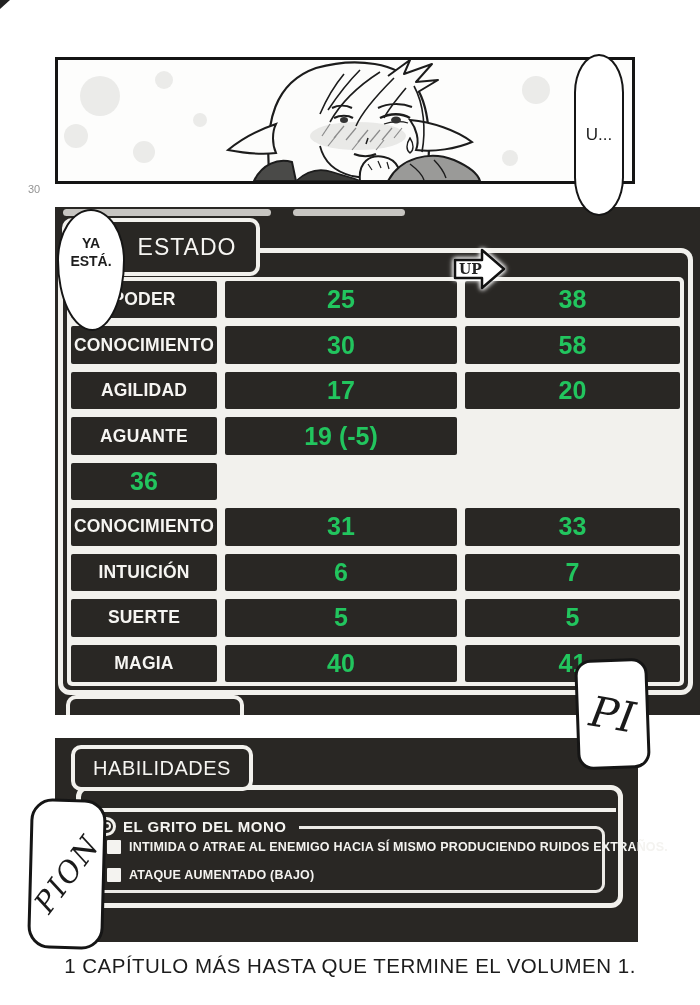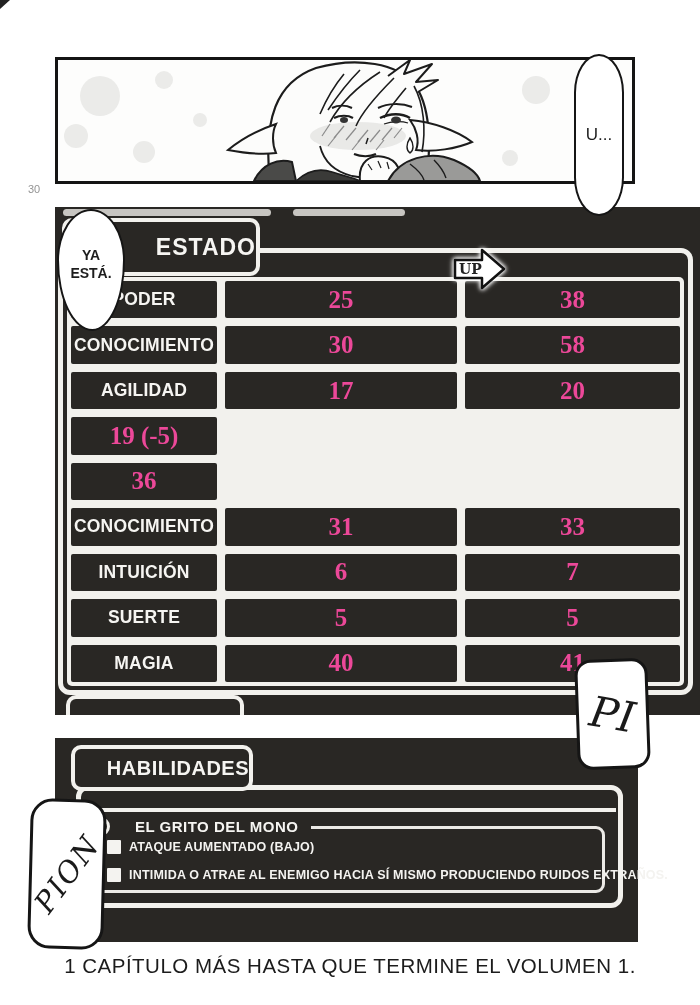--- a/index.html
+++ b/index.html
@@ -77,7 +77,7 @@
   #bubble-ya { left:57px; top:209px; width:68px; height:122px;
     border-radius:50% 50% 48% 52% / 42% 42% 58% 58%;
     display:flex; justify-content:center; align-items:flex-start; }
-  #bubble-ya .txt { margin-top:36px; width:46px; text-align:center; font-size:14px;
+  #bubble-ya .txt { margin-top:24px; width:46px; text-align:center; font-size:14px;
     font-weight:bold; color:#1d1d1d; line-height:1.25; }
   #bubble-pi { left:576px; top:659px; width:73px; height:110px; border-radius:16px;
     border-width:3px; transform:rotate(-2deg); z-index:7;

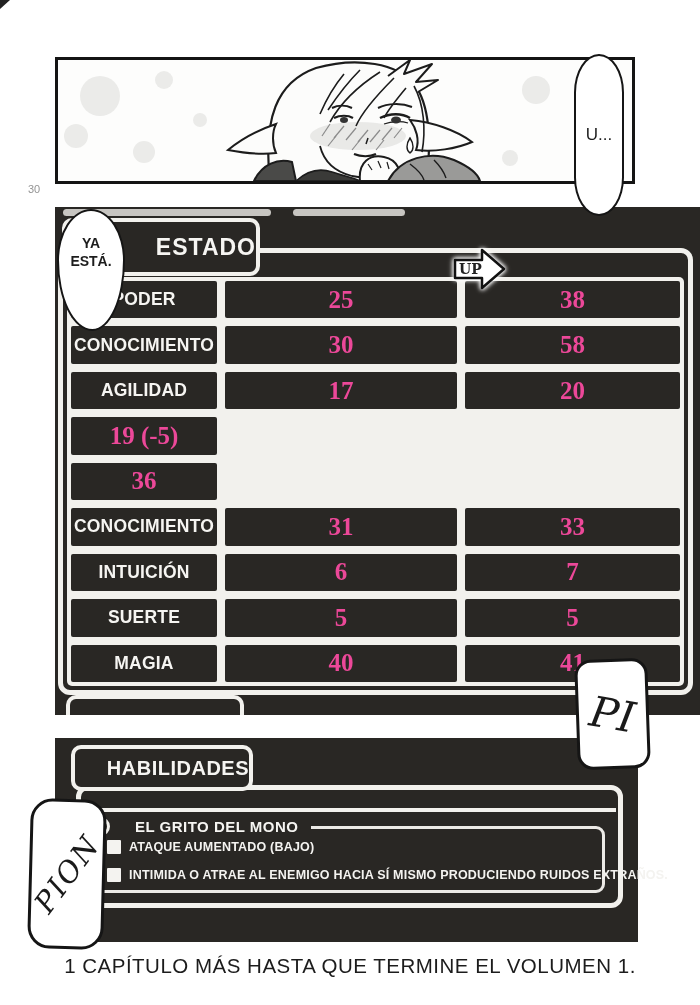--- a/index.html
+++ b/index.html
@@ -40,8 +40,8 @@
   .cell.val { font-family:Liberation Serif, serif; font-size:25px; font-weight:bold; color:#ec4899; white-space:nowrap; }
 
   .tab { position:absolute; box-sizing:border-box; border:4px solid #f2f1ed; border-radius:10px;
-    background:#292724; z-index:3; display:flex; align-items:center; justify-content:flex-end;
-    color:#f6f5f2; font-weight:bold; }
+    background:#292724; z-index:3; display:flex; align-items:center; justify-content:center;
+    color:#f6f5f2; font-weight:normal; }
   #estado-tab { left:7px; top:11px; width:198px; height:58px; font-size:23px;
     letter-spacing:1px; padding-left:52px; }
   #hab-tab { left:16px; top:7px; width:182px; height:46px; font-size:20px; letter-spacing:0.5px; }

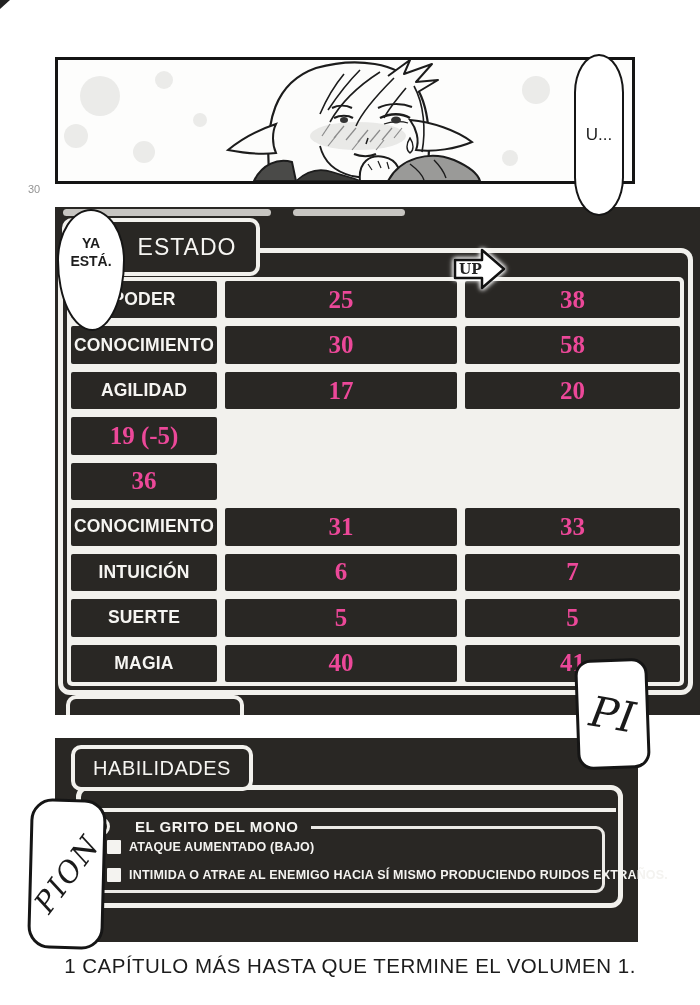--- a/index.html
+++ b/index.html
@@ -37,7 +37,7 @@
   .stat-row { flex:1; display:grid; grid-template-columns:146px 232px 1fr; gap:8px; min-height:0; }
   .cell { background:#292724; display:flex; align-items:center; justify-content:center; border-radius:2px; }
   .cell.lbl { font-size:17.5px; font-weight:bold; color:#f6f5f2; letter-spacing:0.2px; white-space:nowrap; }
-  .cell.val { font-family:Liberation Serif, serif; font-size:25px; font-weight:bold; color:#ec4899; white-space:nowrap; }
+  .cell.val { font-family:Liberation Sans, sans-serif; font-size:25px; font-weight:bold; color:#22c55e; white-space:nowrap; }
 
   .tab { position:absolute; box-sizing:border-box; border:4px solid #f2f1ed; border-radius:10px;
     background:#292724; z-index:3; display:flex; align-items:center; justify-content:center;

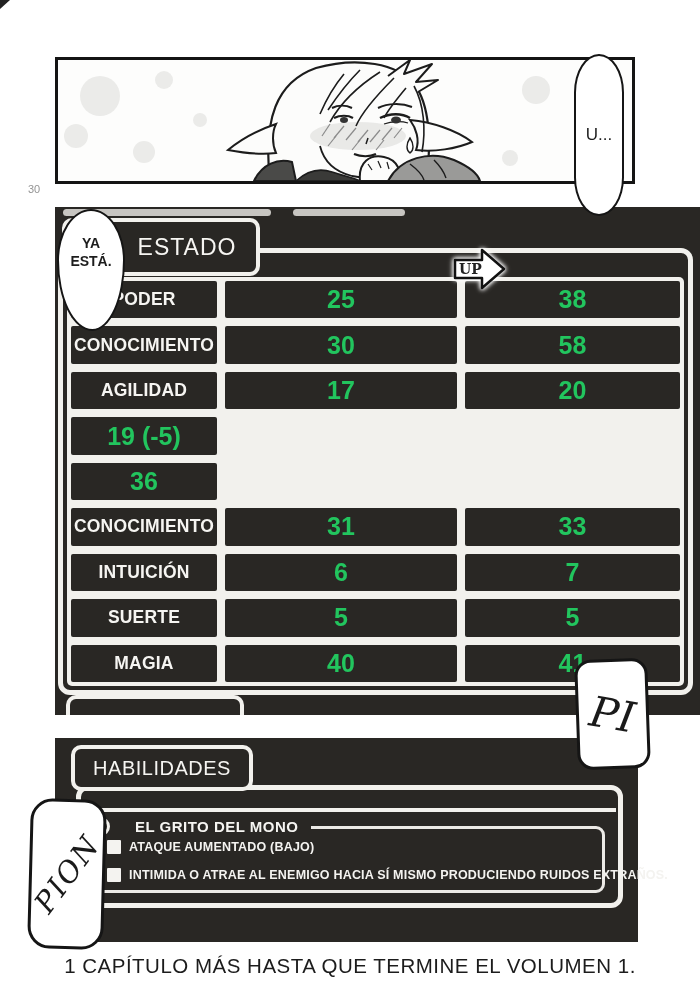--- a/index.html
+++ b/index.html
@@ -200,6 +200,7 @@
         <div class="cell val">20</div>
       </div>
         <div class="stat-row">
+        <div class="cell lbl">AGUANTE</div>
         <div class="cell val">19 (-5)</div>
       </div>
         <div class="stat-row">

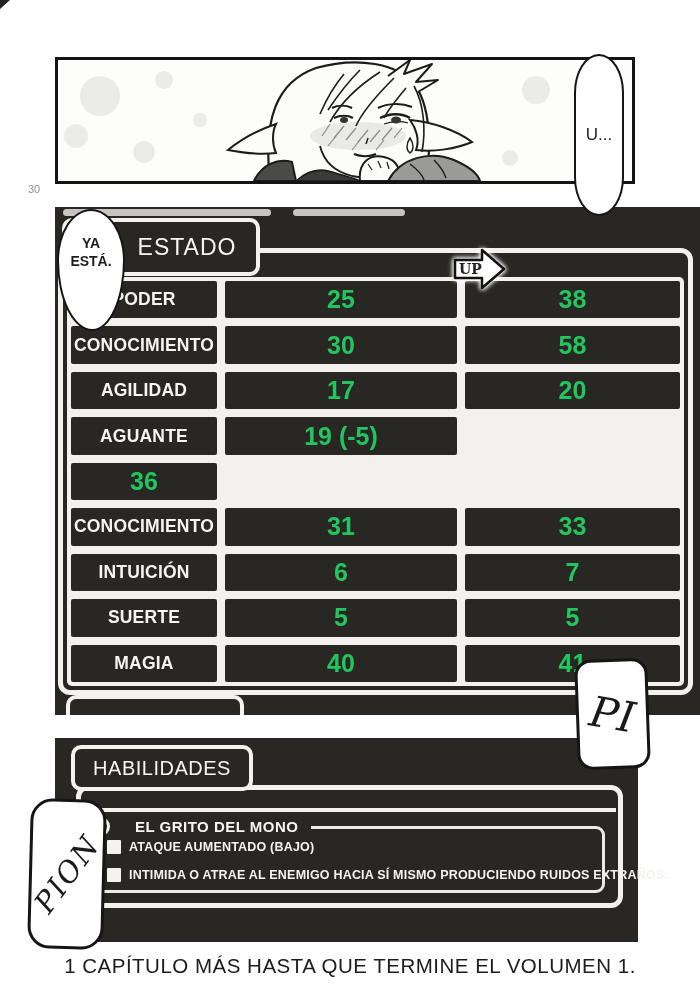--- a/index.html
+++ b/index.html
@@ -59,8 +59,8 @@
   #skill-box { position:absolute; left:11px; top:36px; width:513px; height:67px;
     box-sizing:border-box; border:3px solid #eceae6; border-radius:9px;
     padding:11px 10px 0 12px; display:flex; flex-direction:column; gap:14px; }
-  #skill-title { position:absolute; left:8px; top:25px; z-index:2; display:flex; align-items:center;
-    gap:25px; background:#292724; padding:0 12px 0 2px; height:22px; }
+  #skill-title { position:absolute; left:14px; top:25px; z-index:2; display:flex; align-items:center;
+    gap:7px; background:#292724; padding:0 12px 0 2px; height:22px; }
   #skill-title .name { font-size:15px; font-weight:bold; color:#f6f5f2; letter-spacing:0.5px; white-space:nowrap; }
   .ring { width:13px; height:13px; border:3px solid #f2f1ed; border-radius:50%;
     display:flex; align-items:center; justify-content:center; flex:0 0 auto; }

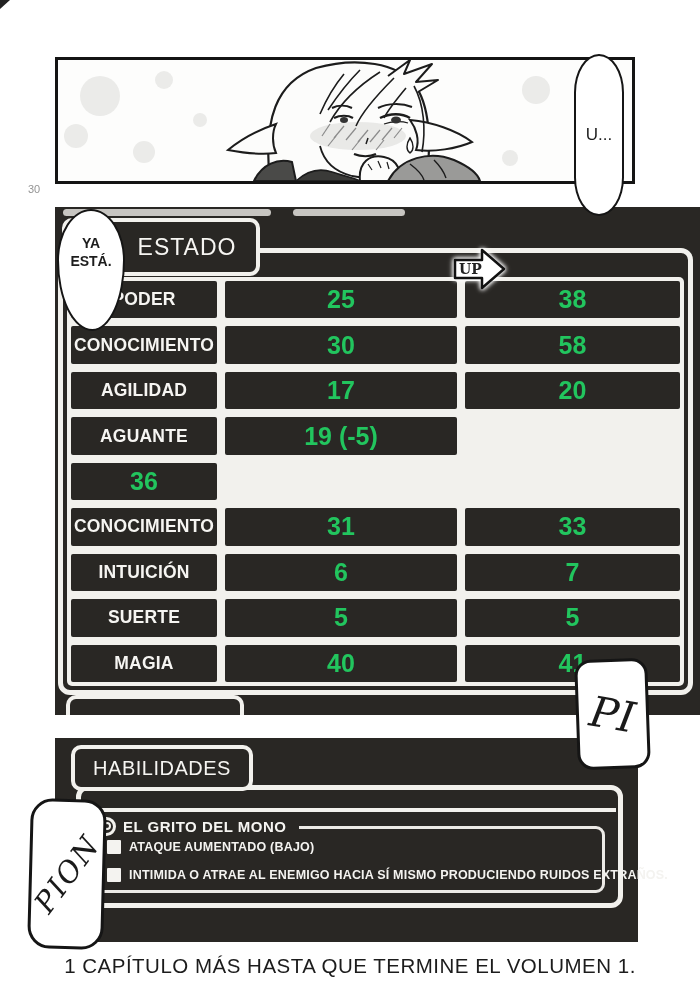--- a/index.html
+++ b/index.html
@@ -249,11 +249,11 @@
 
     <div class="effect-row">
         <span class="checkbox"></span>
-        <span class="effect-text">ATAQUE AUMENTADO (BAJO)</span>
+        <span class="effect-text">INTIMIDA O ATRAE AL ENEMIGO HACIA SÍ MISMO PRODUCIENDO RUIDOS EXTRAÑOS.</span>
       </div>
         <div class="effect-row">
         <span class="checkbox"></span>
-        <span class="effect-text">INTIMIDA O ATRAE AL ENEMIGO HACIA SÍ MISMO PRODUCIENDO RUIDOS EXTRAÑOS.</span>
+        <span class="effect-text">ATAQUE AUMENTADO (BAJO)</span>
       </div>
       </div>
     <div id="skill-title">

